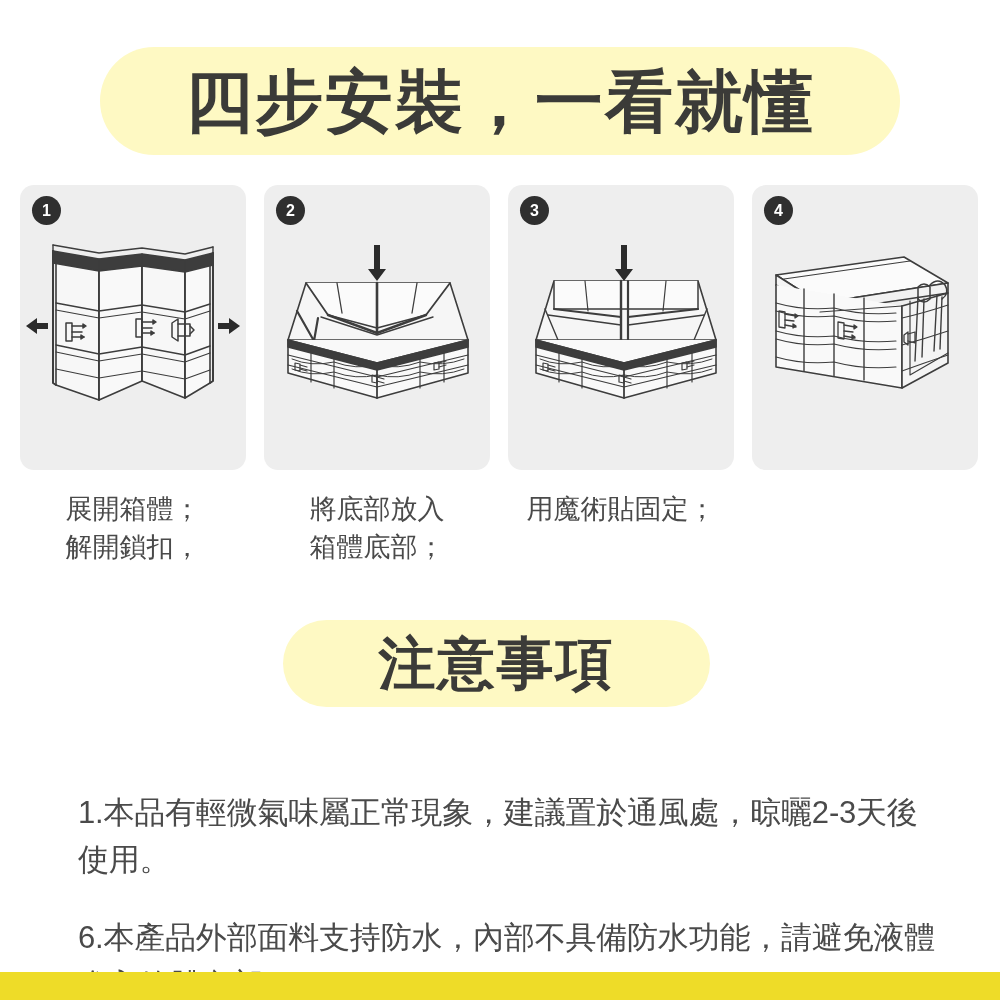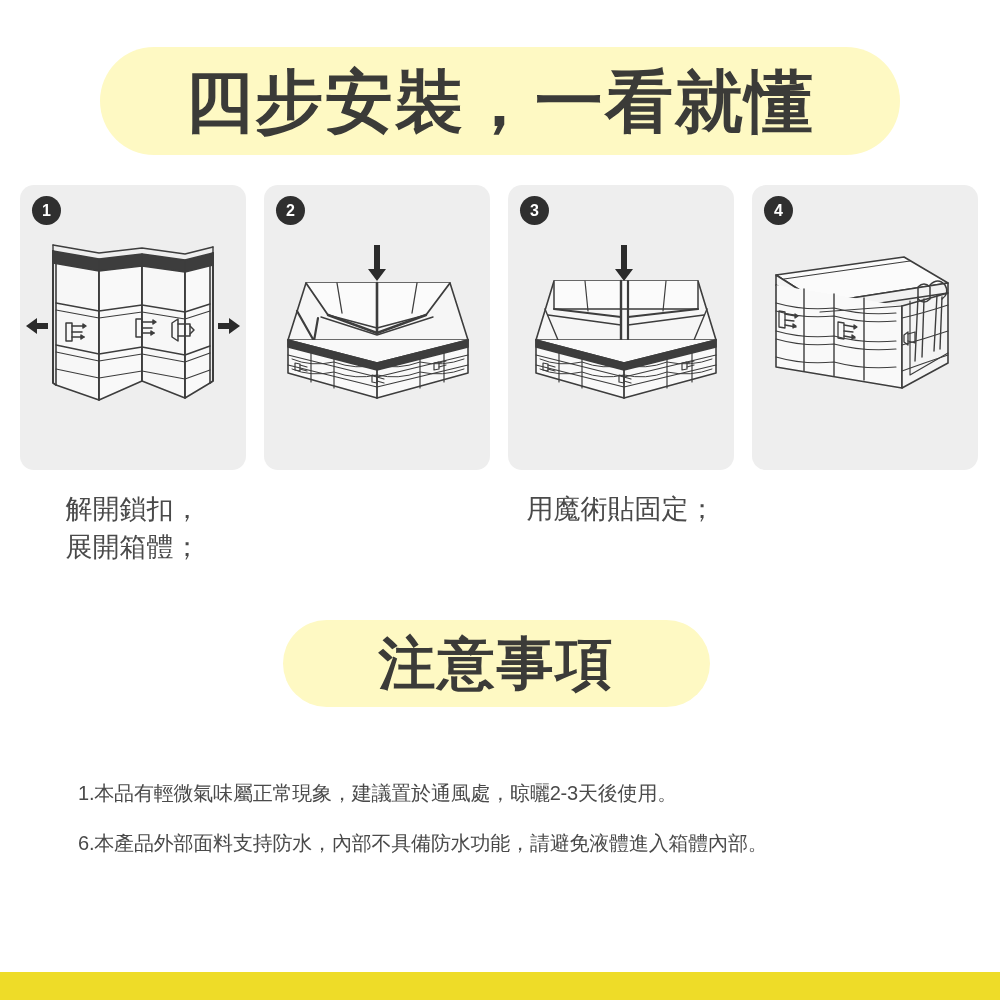--- a/index.html
+++ b/index.html
@@ -255,6 +255,10 @@
         </g>
       </svg>
     </div>
+    <div class="step-caption">
+      <span class="cap-line">將底部放入</span>
+      <span class="cap-line">箱體底部；</span>
+    </div>
   </div>
 
   <div class="step">

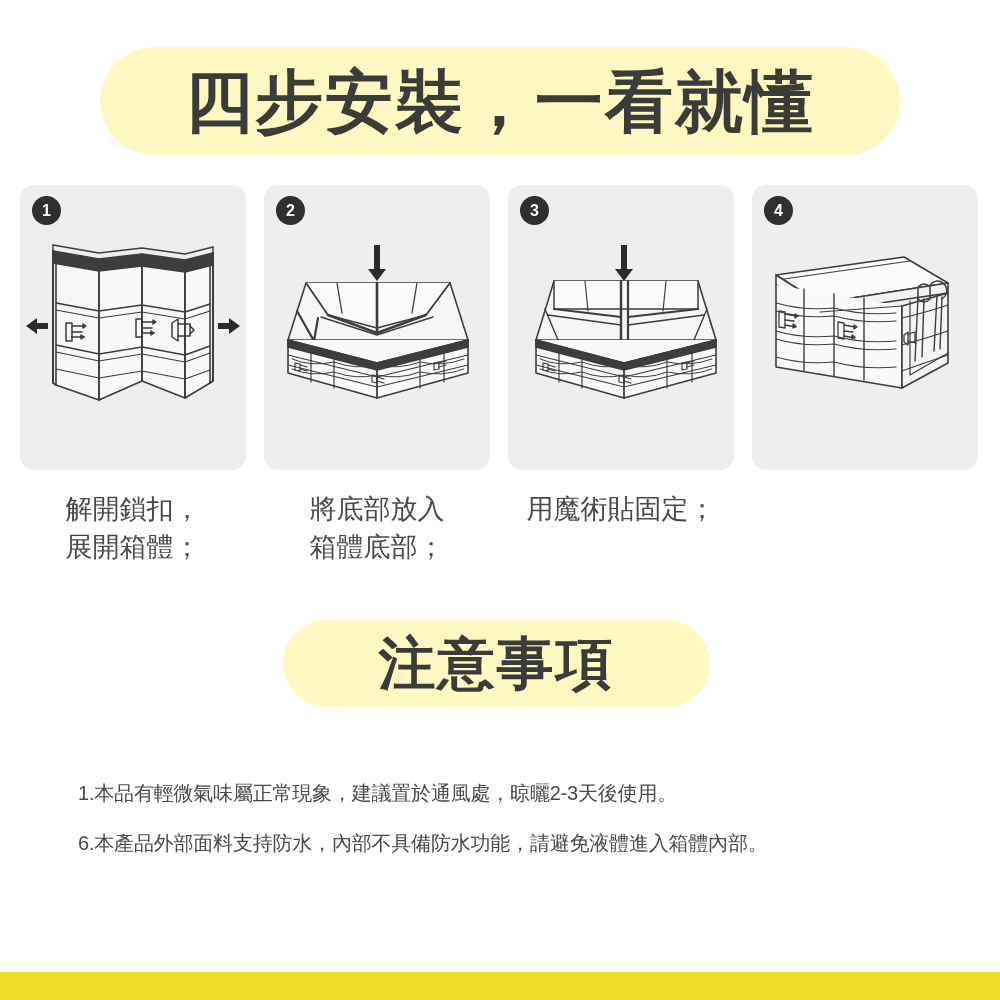--- a/index.html
+++ b/index.html
@@ -196,8 +196,8 @@
       </svg>
     </div>
     <div class="step-caption">
+      <span class="cap-line">展開箱體；</span>
       <span class="cap-line">解開鎖扣，</span>
-      <span class="cap-line">展開箱體；</span>
     </div>
   </div>
 

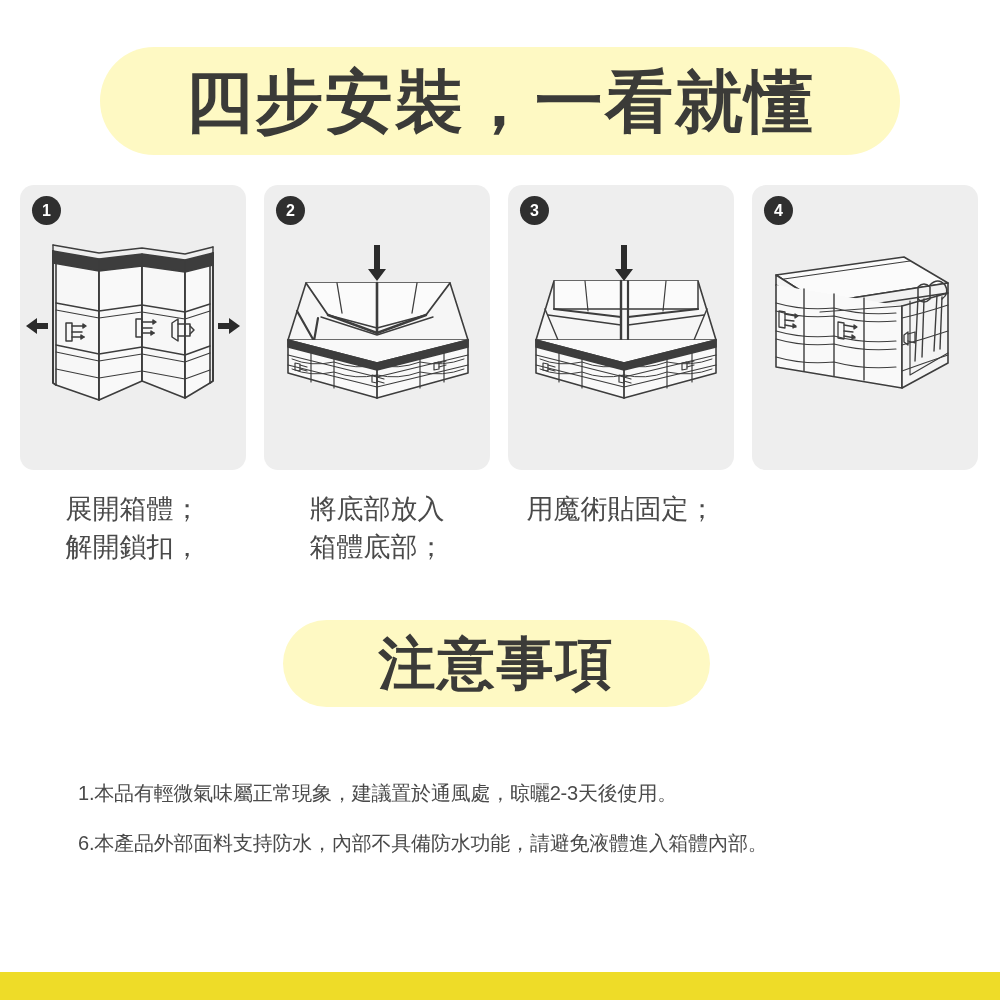--- a/index.html
+++ b/index.html
@@ -114,7 +114,7 @@
   }
   .note {
     color: #4a4a4a;
-    font-size: 20px;
+    font-size: 31px;
     line-height: 1.52;
     margin-bottom: 16px;
     letter-spacing: -0.2px;

